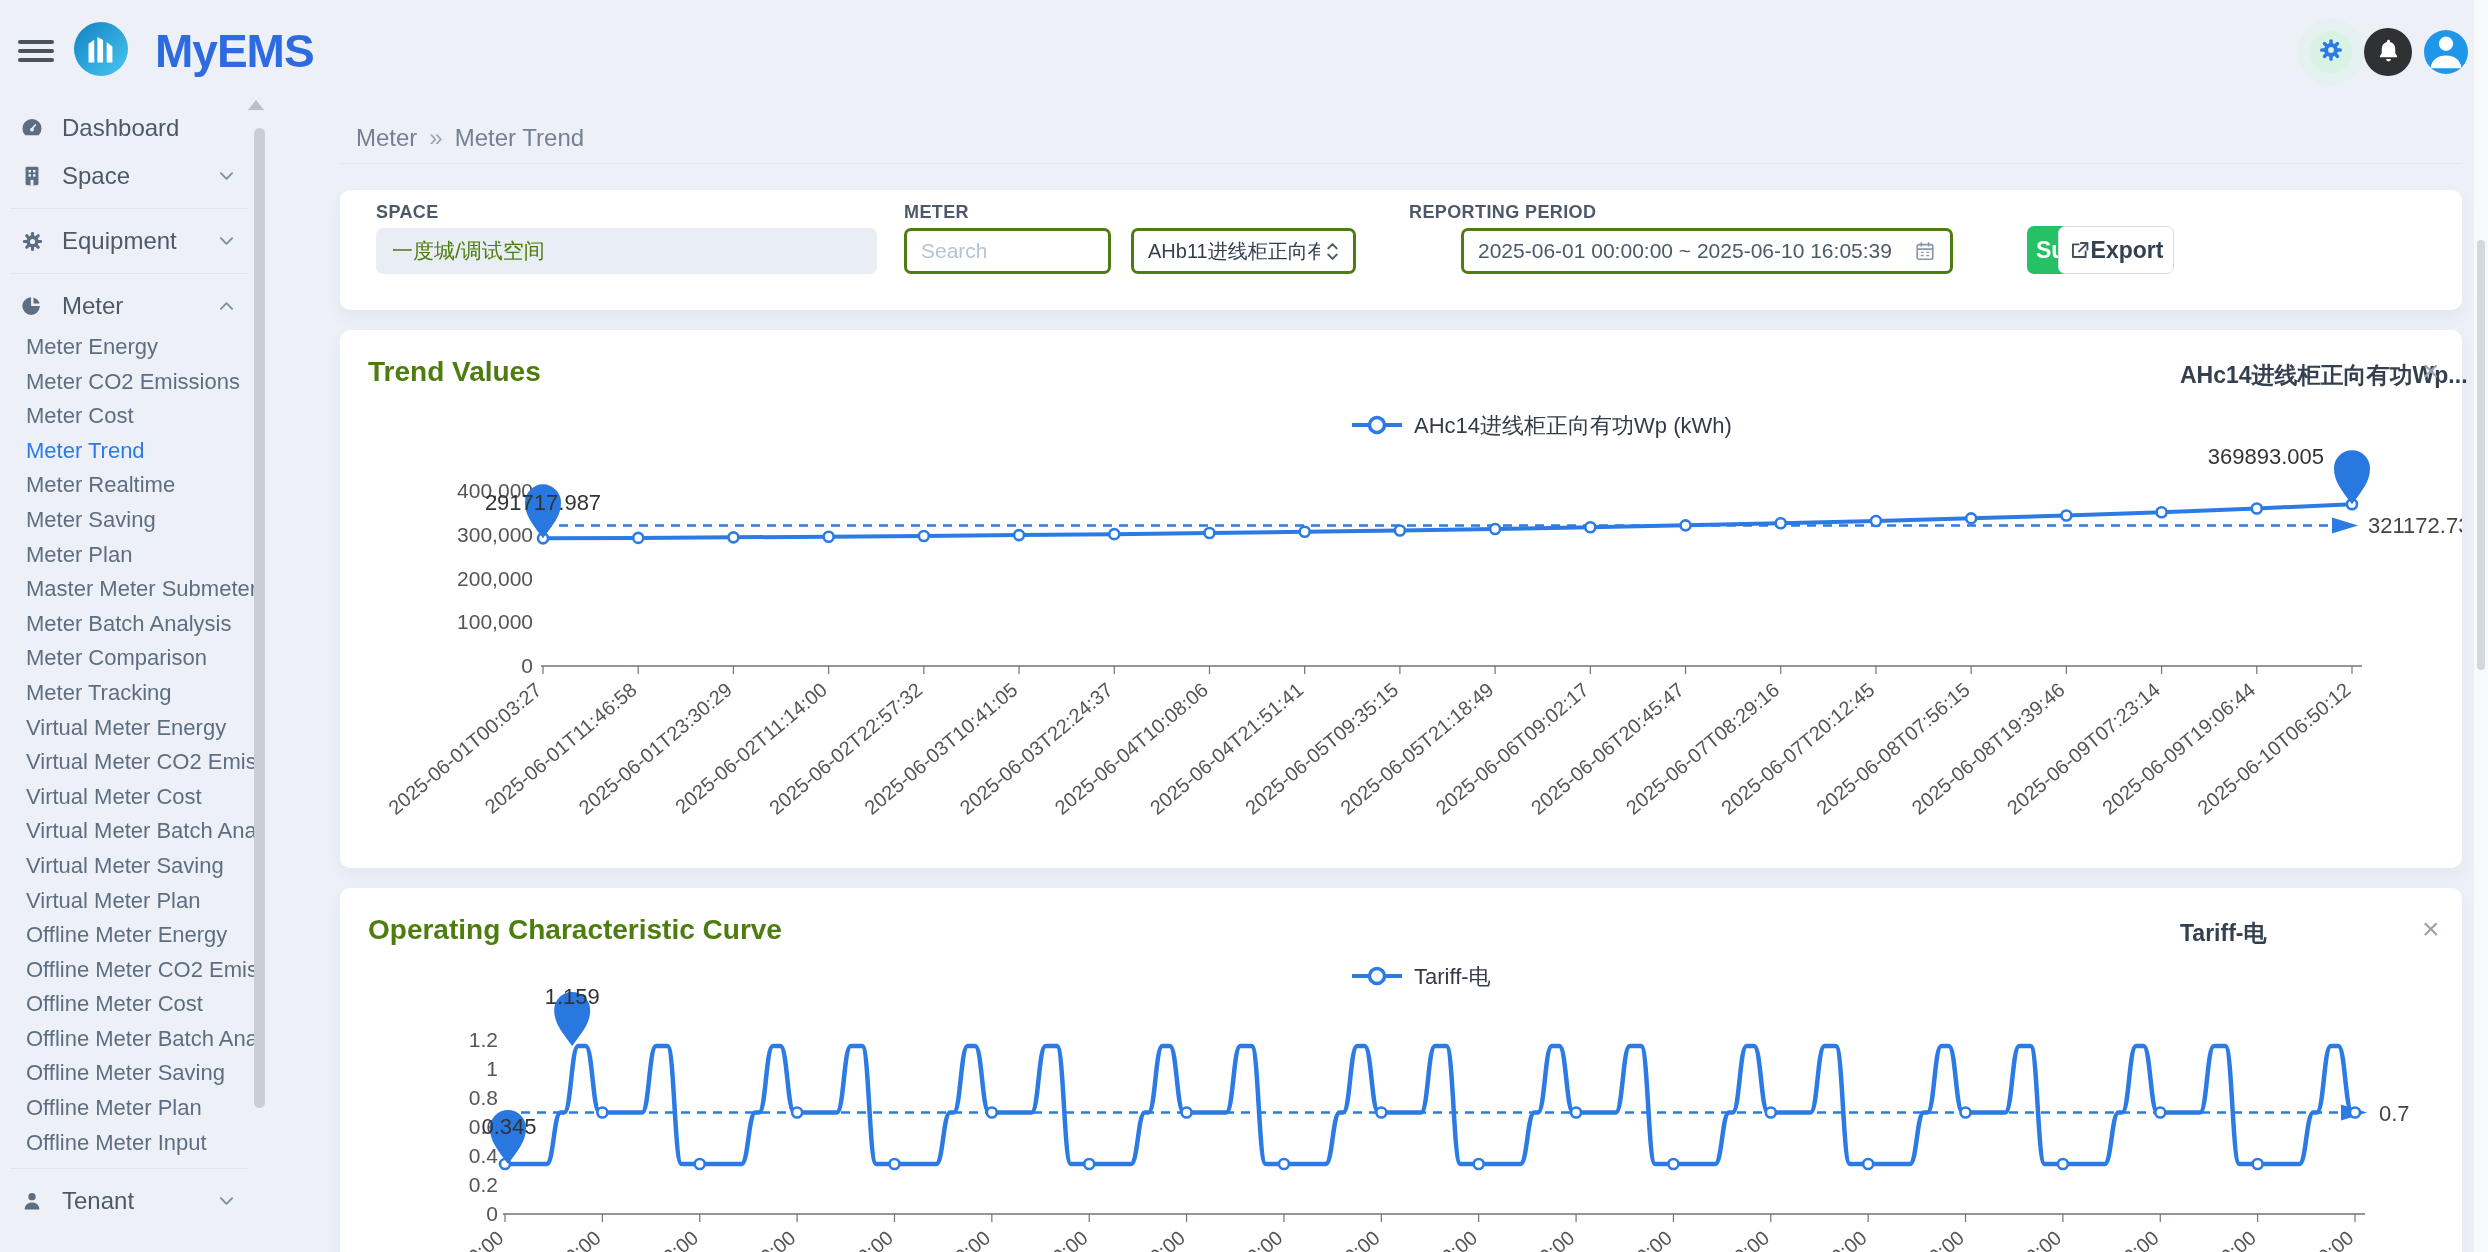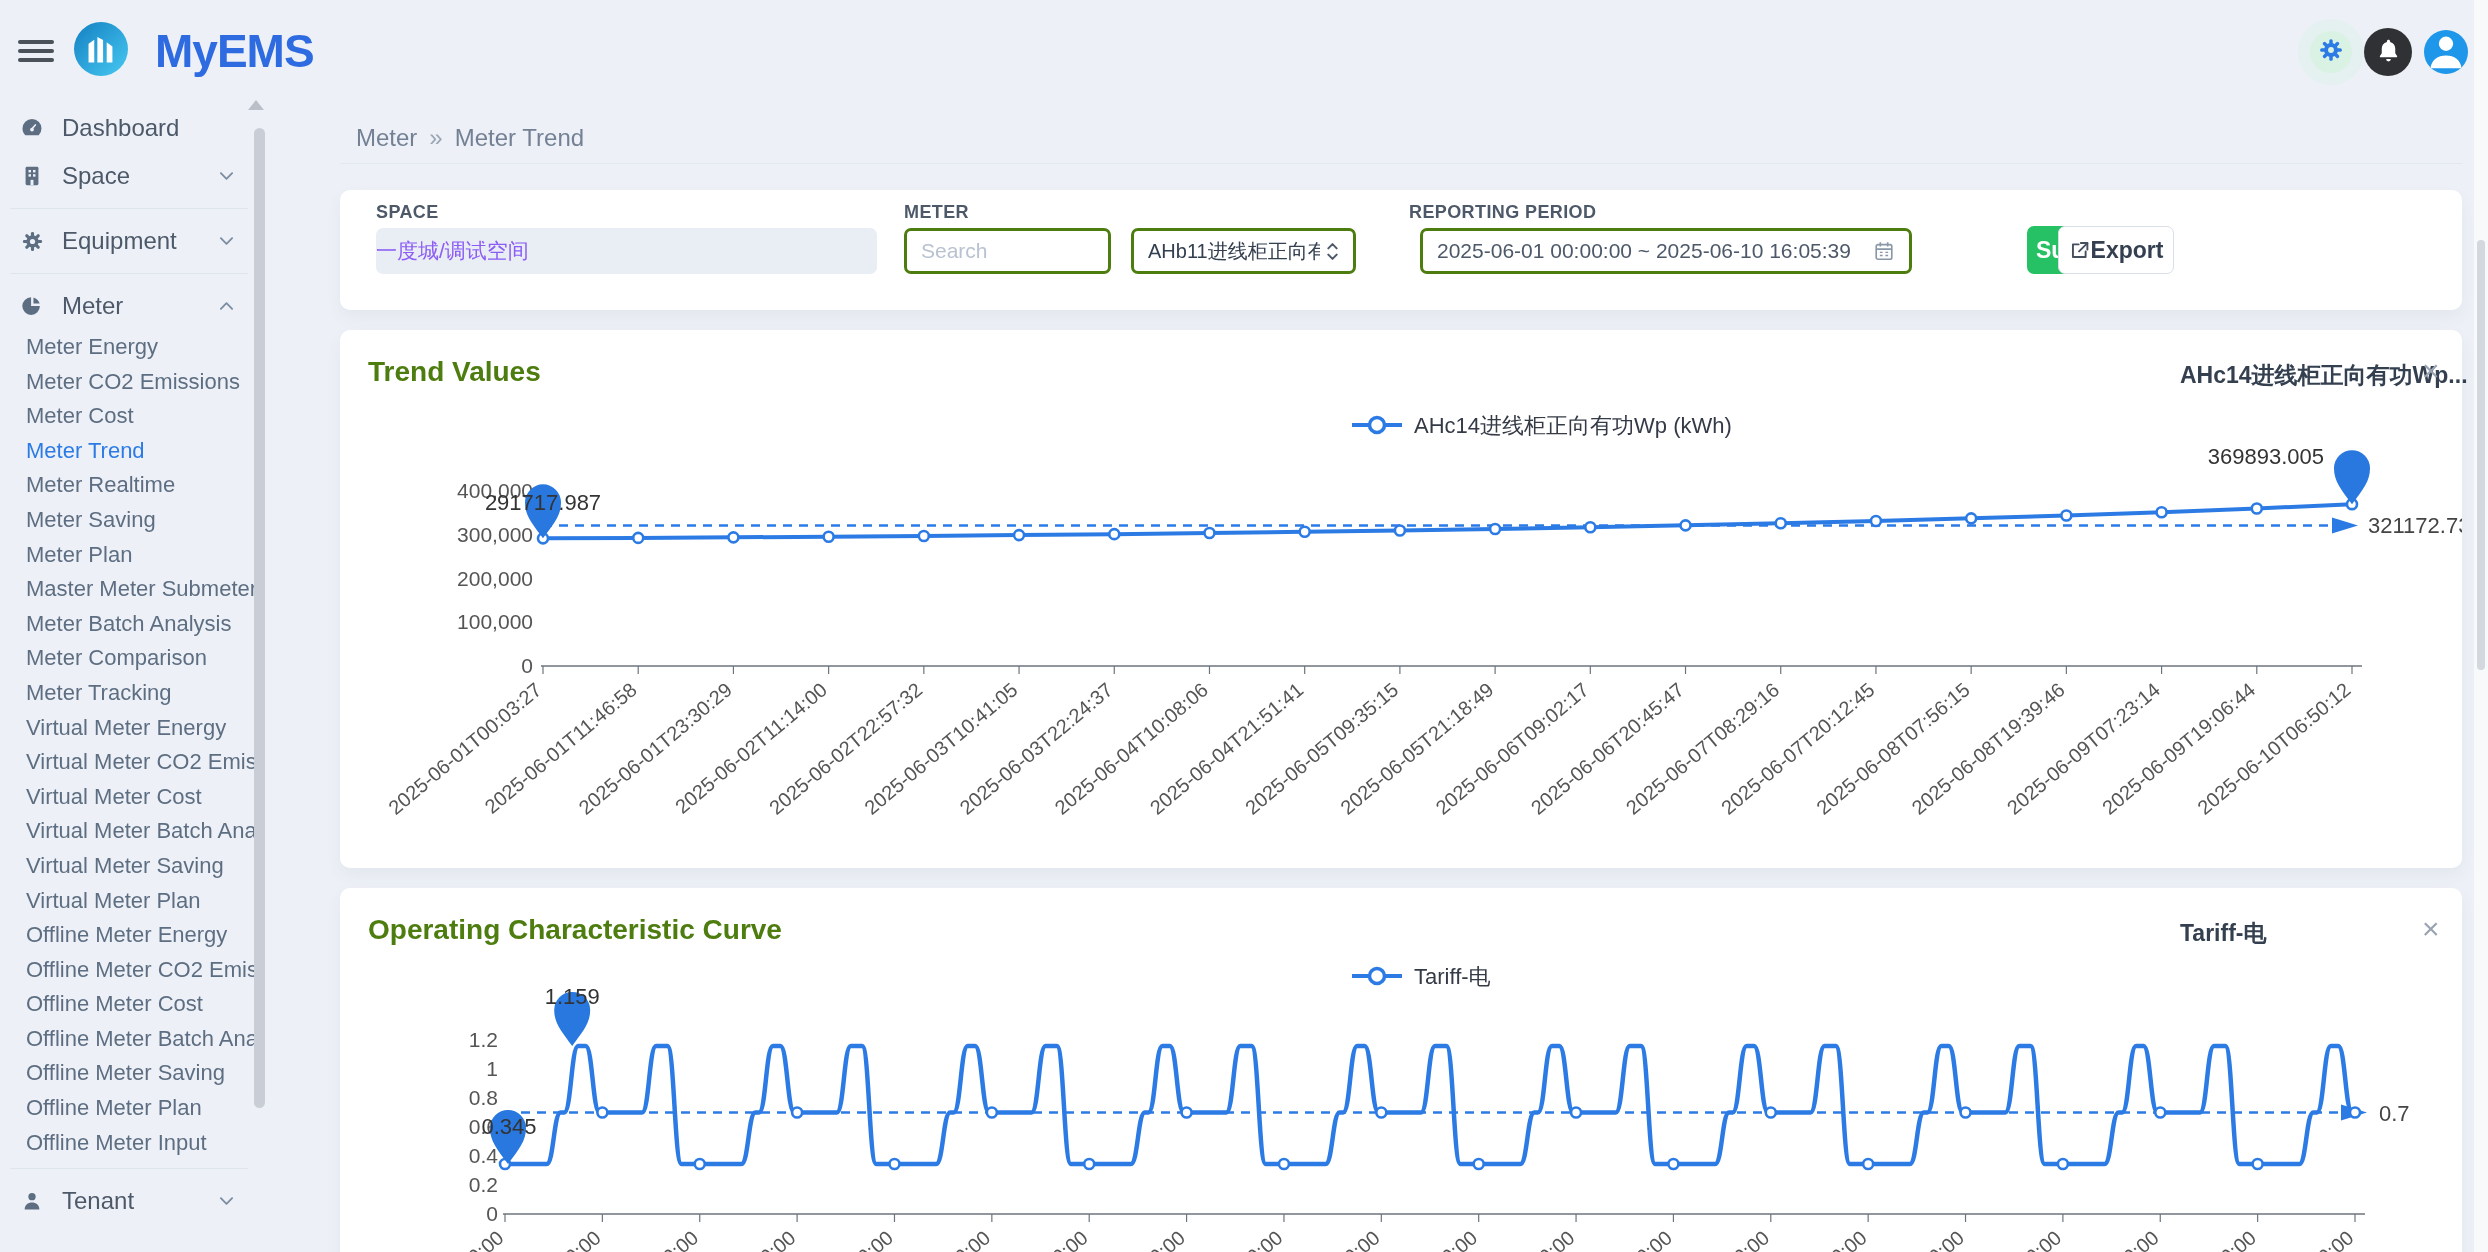--- a/index.html
+++ b/index.html
@@ -43,7 +43,7 @@
   .filter-card { left:340px; top:190px; width:2122px; height:120px; }
   .f-label { position:absolute; font-size:18px; font-weight:700; color:#4d5969; letter-spacing:.4px; top:12px; }
   .f-box { position:absolute; top:38px; height:46px; border-radius:7px; font-size:21px; display:flex; align-items:center; }
-  .box-gray  { background:#e9edf4; color:#8b5cf6; padding:0 0; }
+  .box-gray  { background:#e9edf4; color:#4d7c0f; padding:0 16px; }
   .box-white { background:#fff; border:3px solid #4d7c0f; color:#344050; padding:16px 14px; }
   .placeholder { color:#b8c2d0; }
   .f-select { justify-content:space-between; cursor:pointer; }

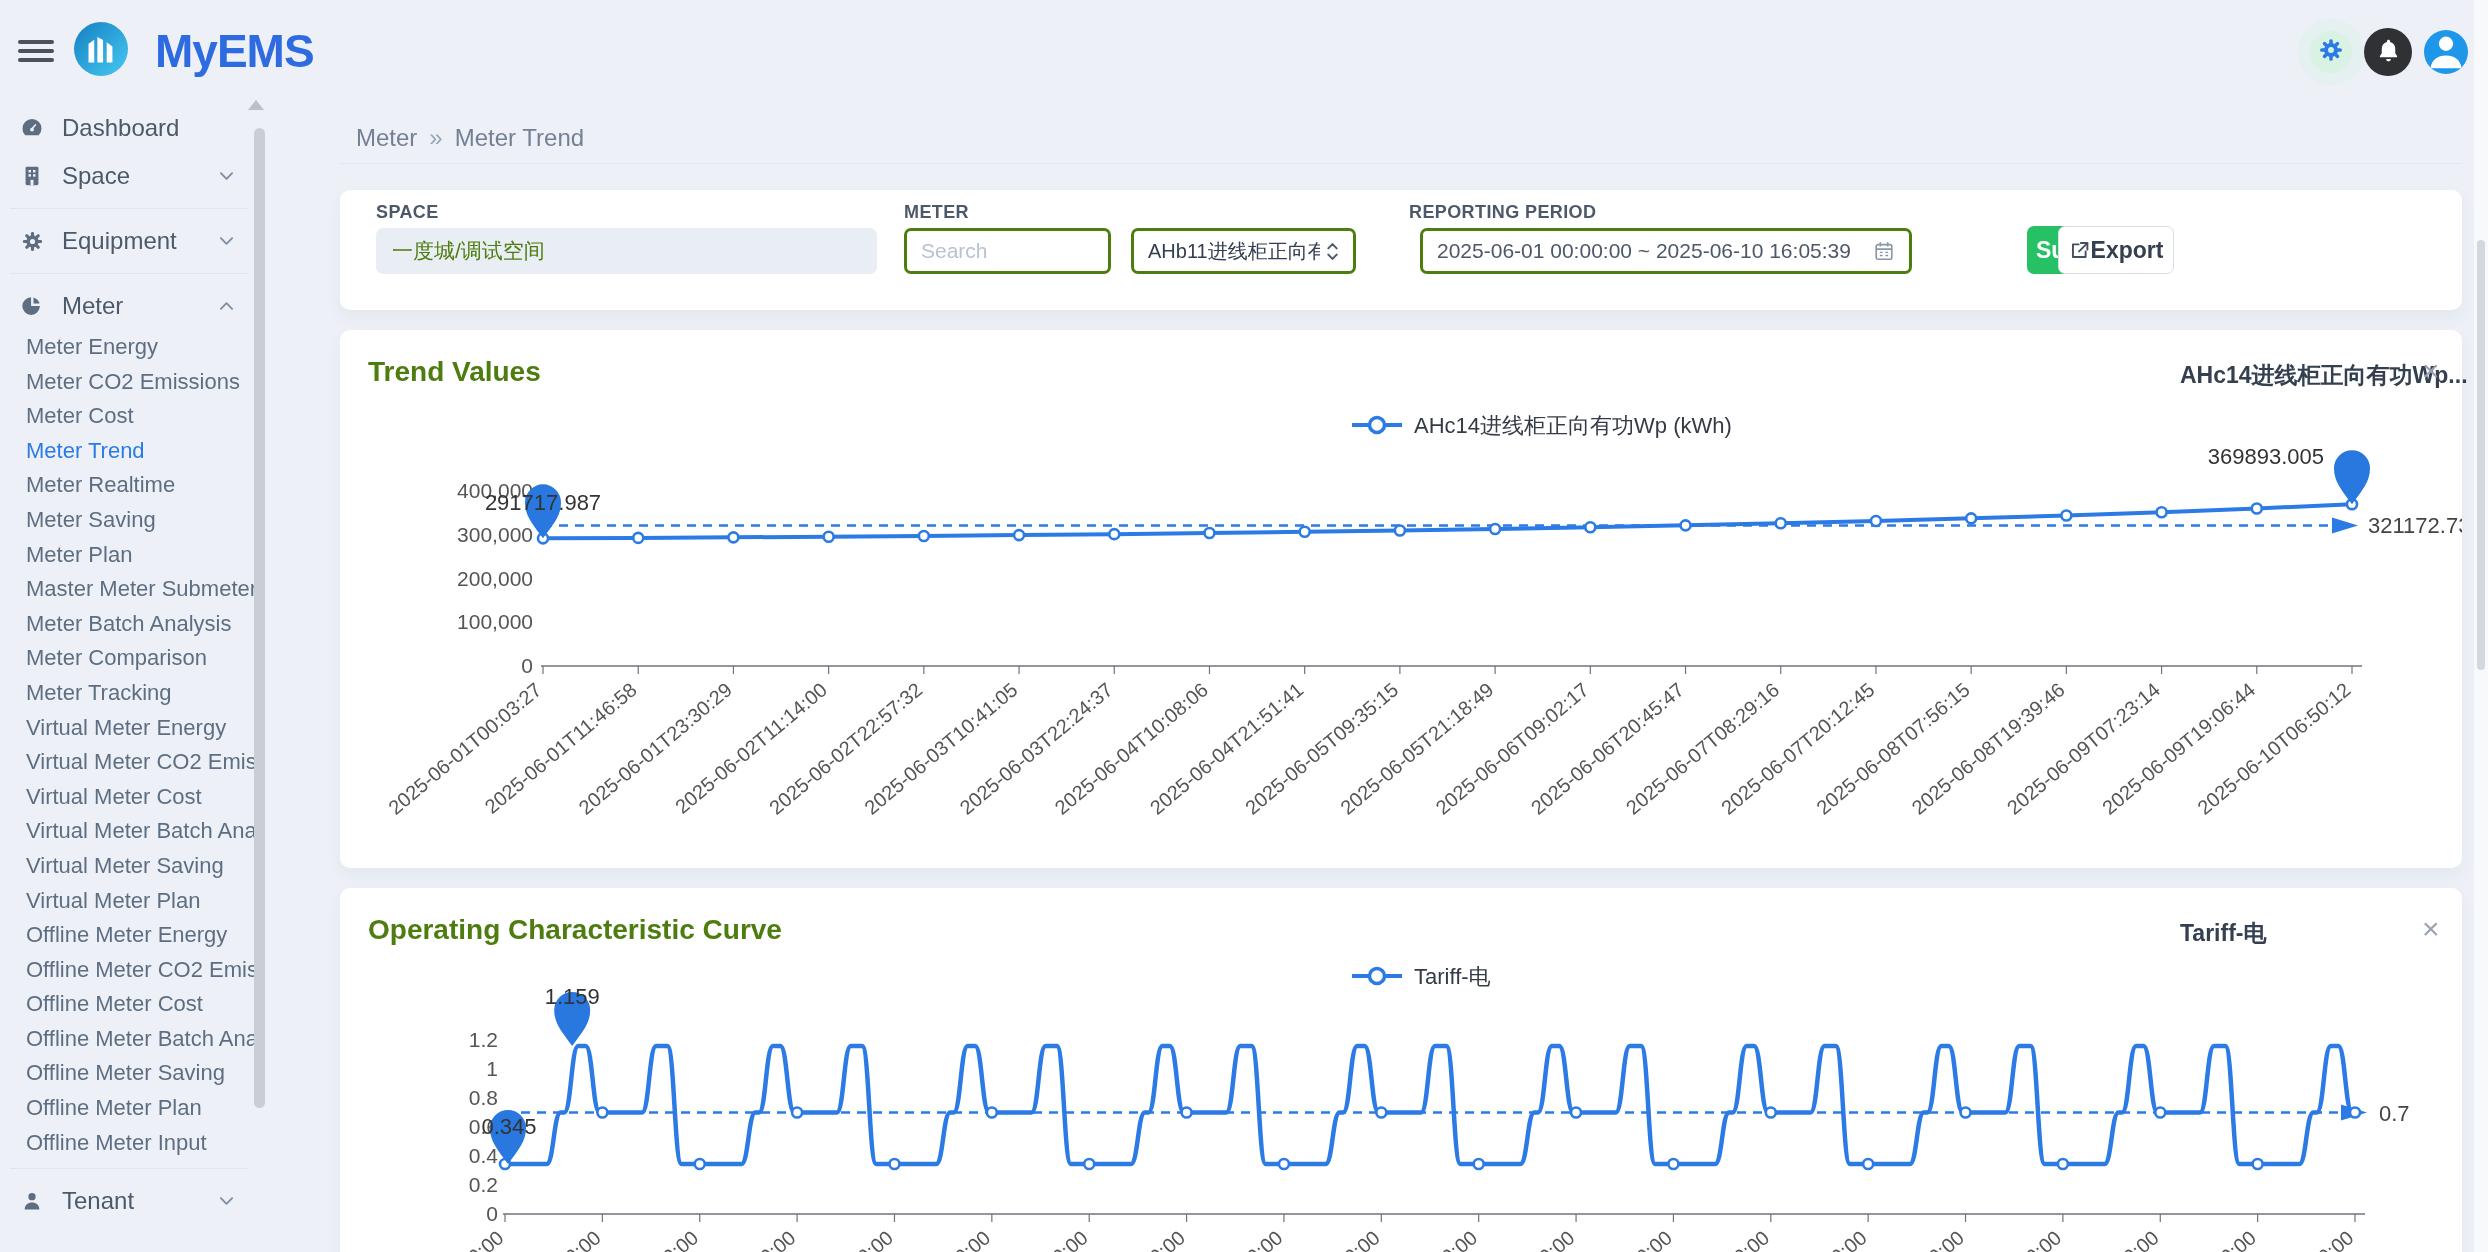--- a/index.html
+++ b/index.html
@@ -47,7 +47,7 @@
   .box-white { background:#fff; border:3px solid #4d7c0f; color:#344050; padding:16px 14px; }
   .placeholder { color:#b8c2d0; }
   .f-select { justify-content:space-between; cursor:pointer; }
-  .f-date { justify-content:space-between; color:#4d5969; font-weight:500; cursor:pointer; }
+  .f-date { justify-content:space-between; color:#4d5969; font-weight:500; cursor:pointer;margin-left:41px; }
   .btn { position:absolute; top:36px; height:48px; border-radius:7px; display:flex; align-items:center;
      justify-content:center; cursor:pointer; font-size:23px; }
   .btn-submit { left:1687px; width:96px; background:#26c165; color:#fff; font-weight:700; }

